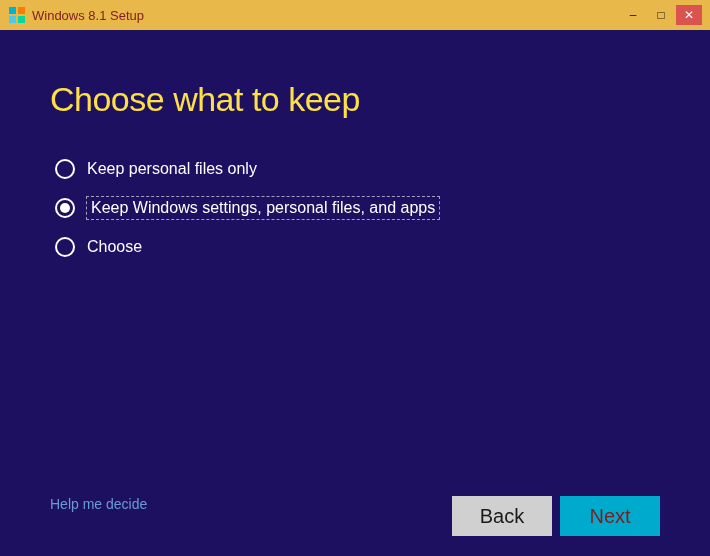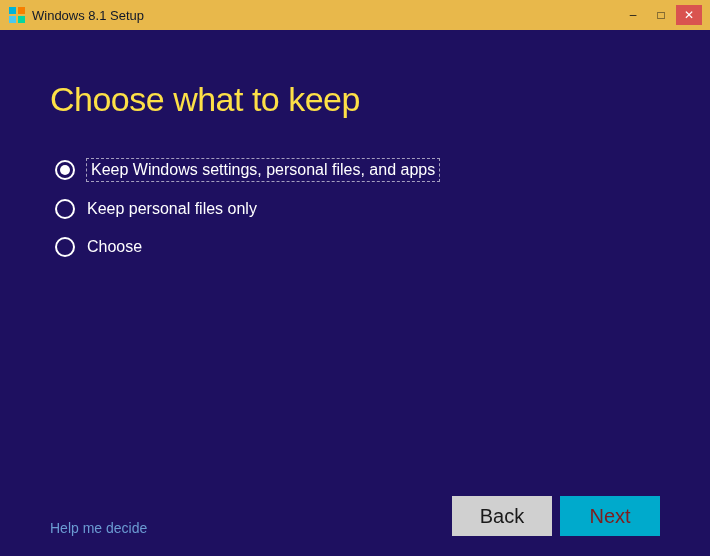--- a/index.html
+++ b/index.html
@@ -35,7 +35,7 @@
 
     .title-bar-text {
       font-size: 13px;
-      color: #0f172a;
+      color: #7f1d1d;
       font-weight: normal;
     }
 

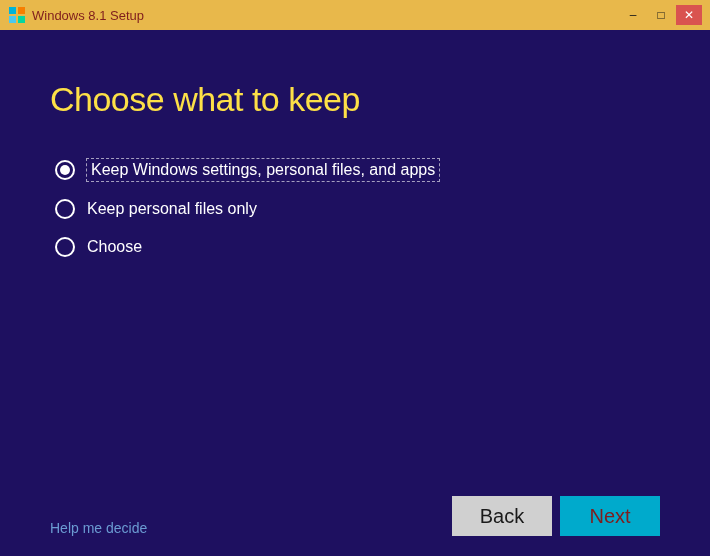--- a/index.html
+++ b/index.html
@@ -203,15 +203,15 @@
     <div class="options-list">
 
       <div class="radio-option">
+        <div class="radio-outer"></div>
+        <span class="option-label">Keep personal files only</span>
+      </div>
+
+      <div class="radio-option">
         <div class="radio-outer checked">
           <div class="radio-inner"></div>
         </div>
         <span class="option-label selected">Keep Windows settings, personal files, and apps</span>
-      </div>
-
-      <div class="radio-option">
-        <div class="radio-outer"></div>
-        <span class="option-label">Keep personal files only</span>
       </div>
 
       <div class="radio-option">

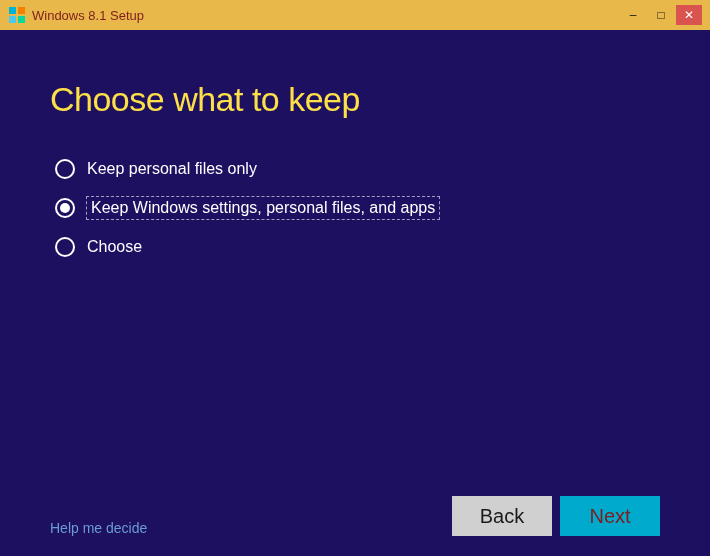--- a/index.html
+++ b/index.html
@@ -141,7 +141,7 @@
     .bottom-area {
       padding: 0 50px 20px 50px;
       display: flex;
-      align-items: flex-end;
+      align-items: flex-start;
       justify-content: space-between;
     }
 

